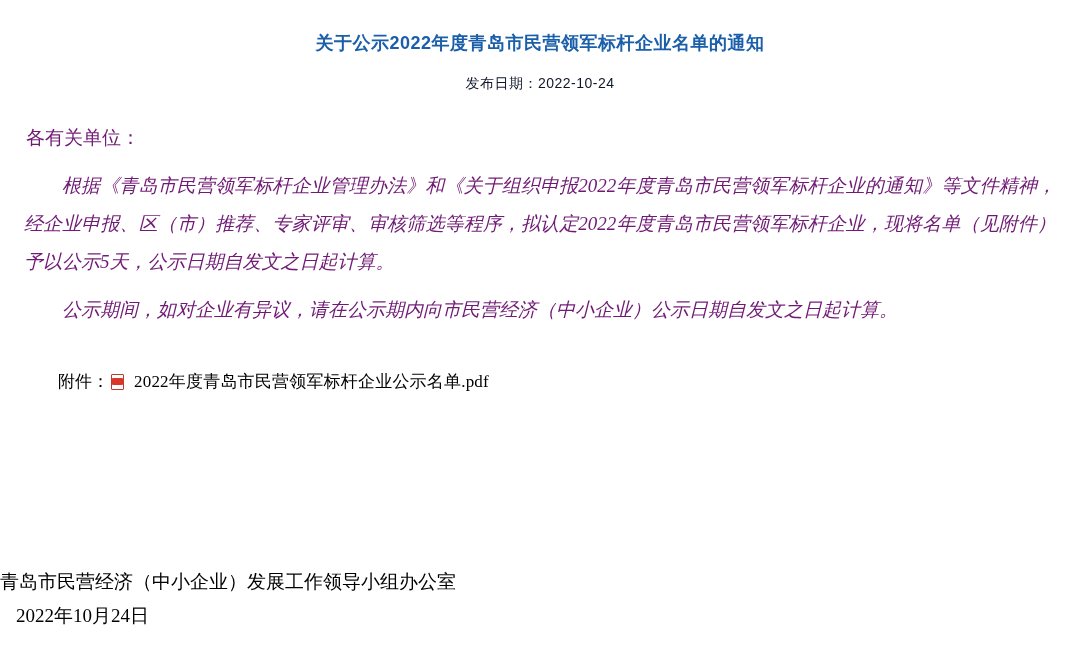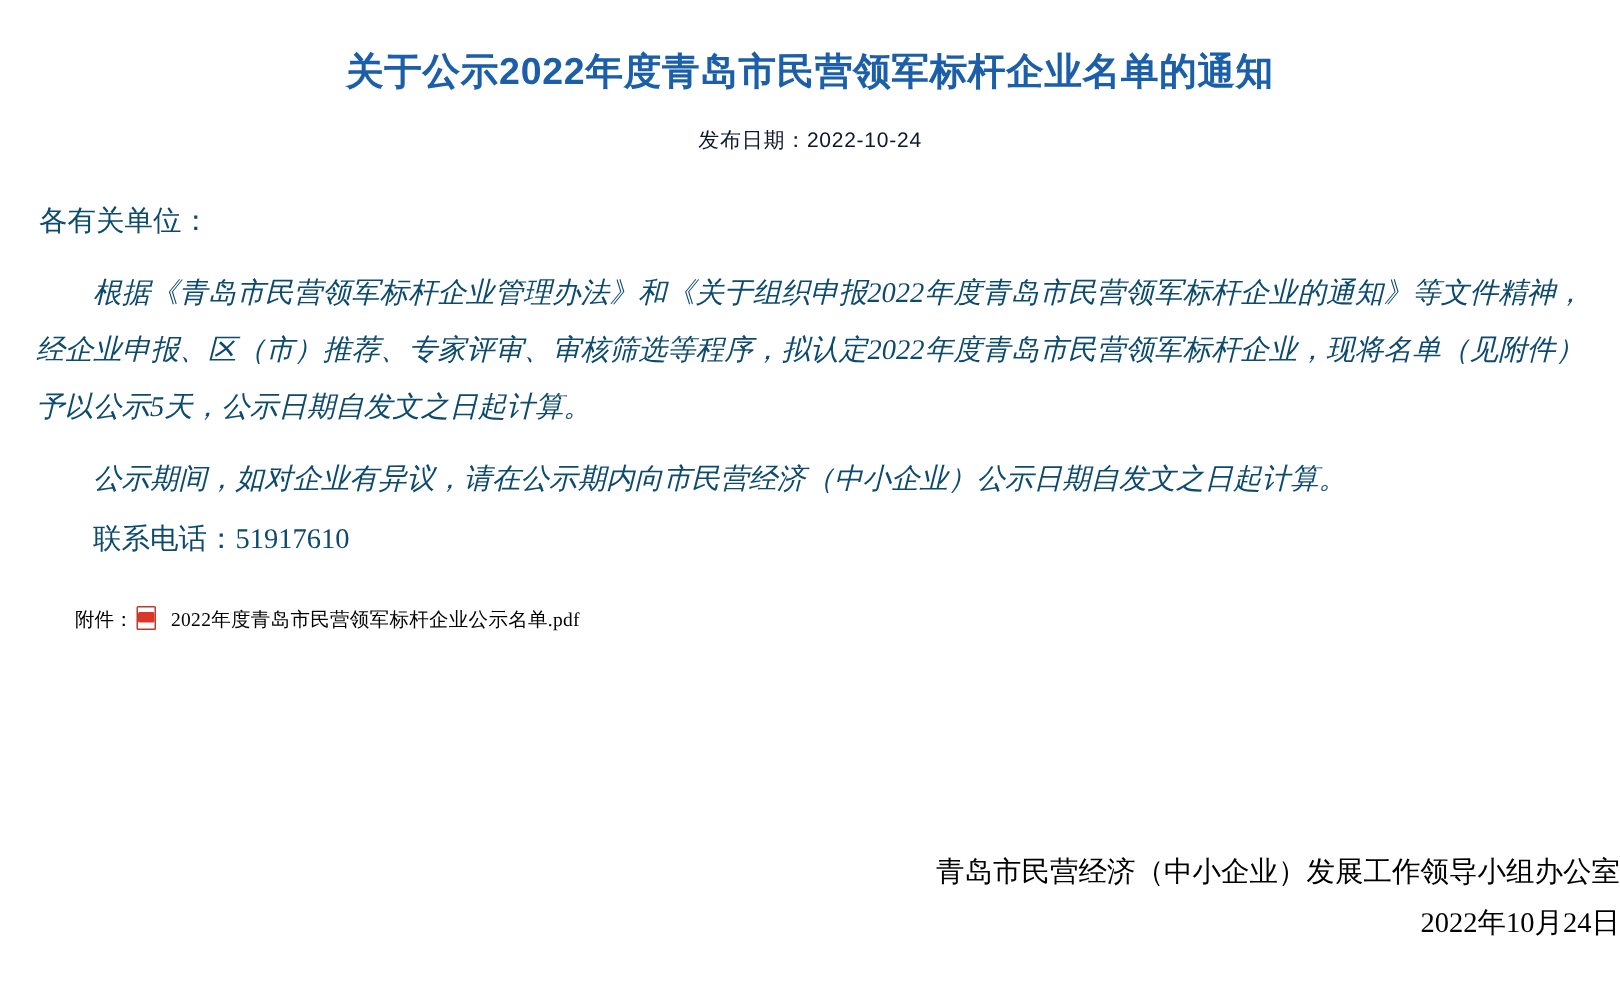--- a/index.html
+++ b/index.html
@@ -25,7 +25,7 @@
     text-align: center;
     font-family: "Liberation Sans", "DejaVu Sans", sans-serif;
     font-weight: bold;
-    font-size: 25px;
+    font-size: 18px;
     color: #1b5faa;
     letter-spacing: 0.5px;
     margin-top: 32px;

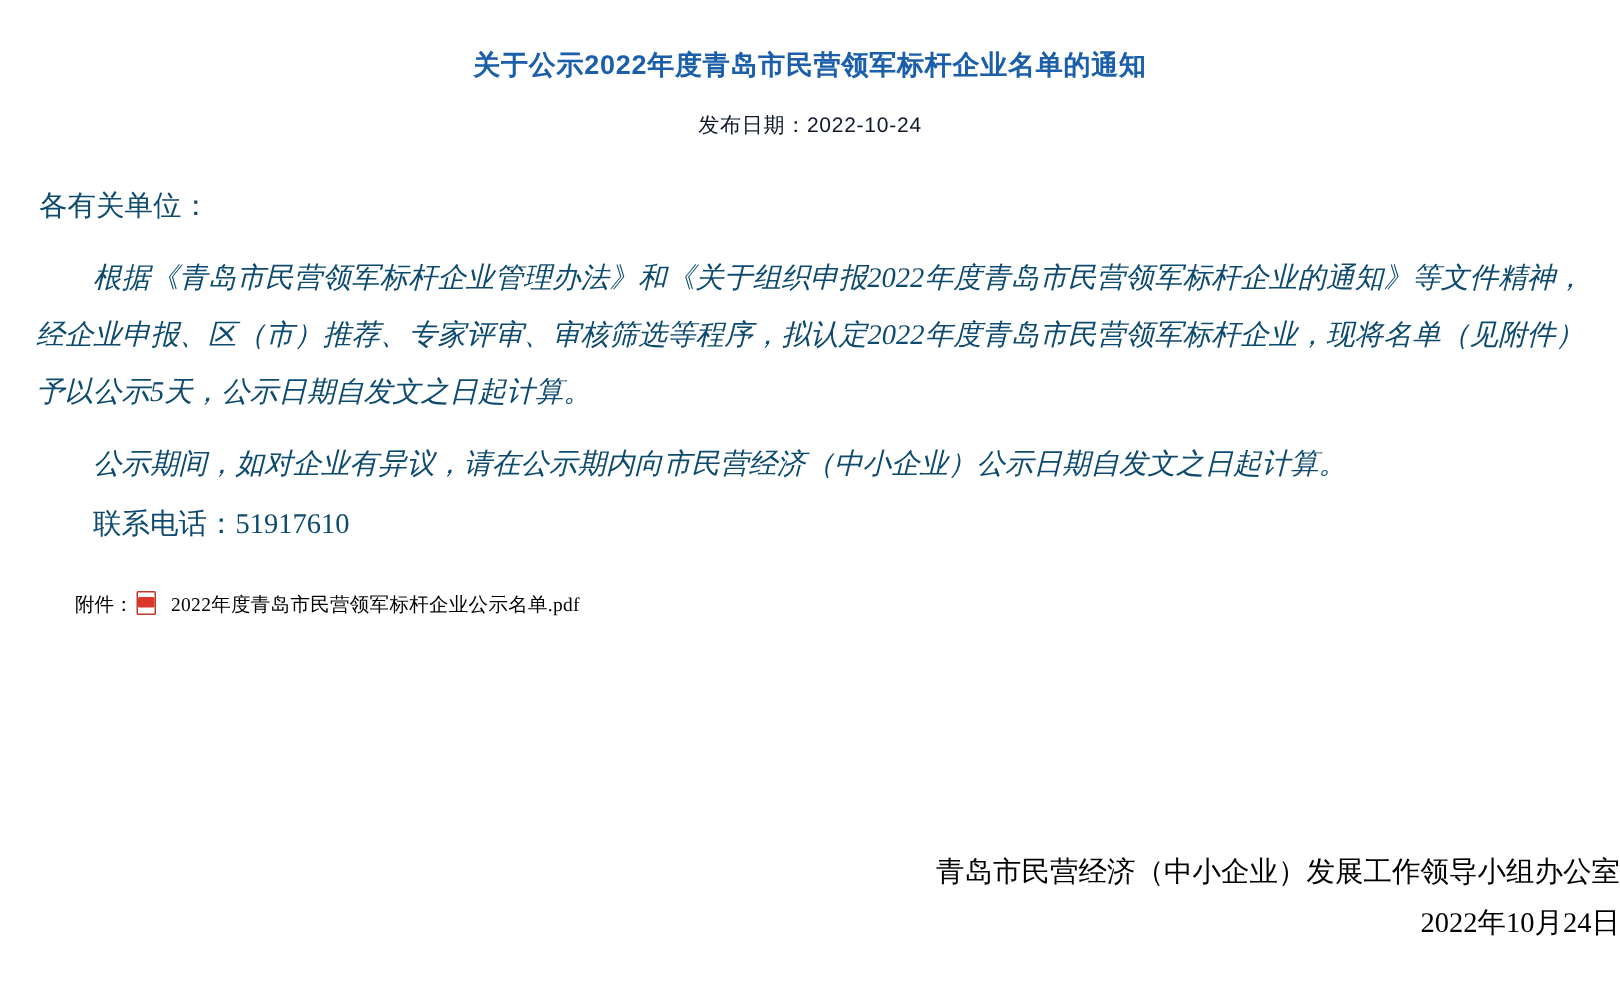--- a/index.html
+++ b/index.html
@@ -42,7 +42,7 @@
   .body-text {
     font-size: 19px;
     line-height: 38px;
-    color: #0c4a6e;
+    color: #701a75;
     margin: 0;
   }
   .salutation {

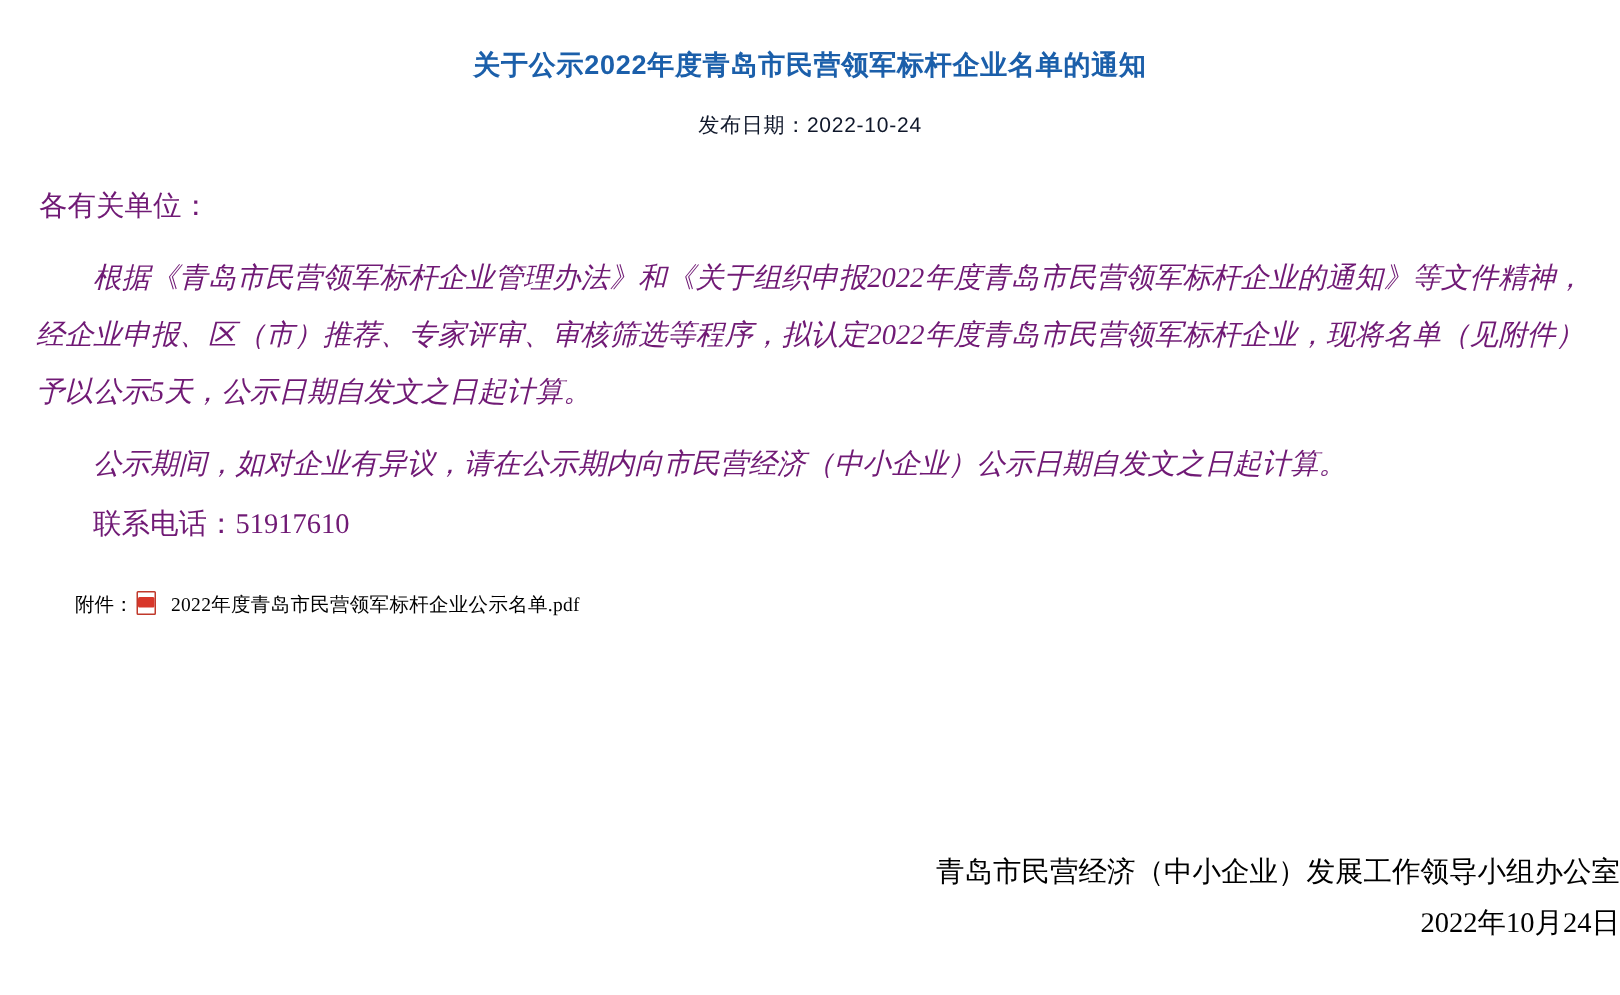--- a/index.html
+++ b/index.html
@@ -127,7 +127,6 @@
 
   <p class="body-text para indent">公示期间，如对企业有异议，请在公示期内向市民营经济（中小企业）公示日期自发文之日起计算。</p>
 
-  <p class="body-text contact">联系电话：51917610</p>
 
   <div class="attachment-row">
     <span>附件：</span><span class="pdf-icon"><span class="sheet"></span><span class="mark"></span></span><span class="attachment-name">2022年度青岛市民营领军标杆企业公示名单.pdf</span>

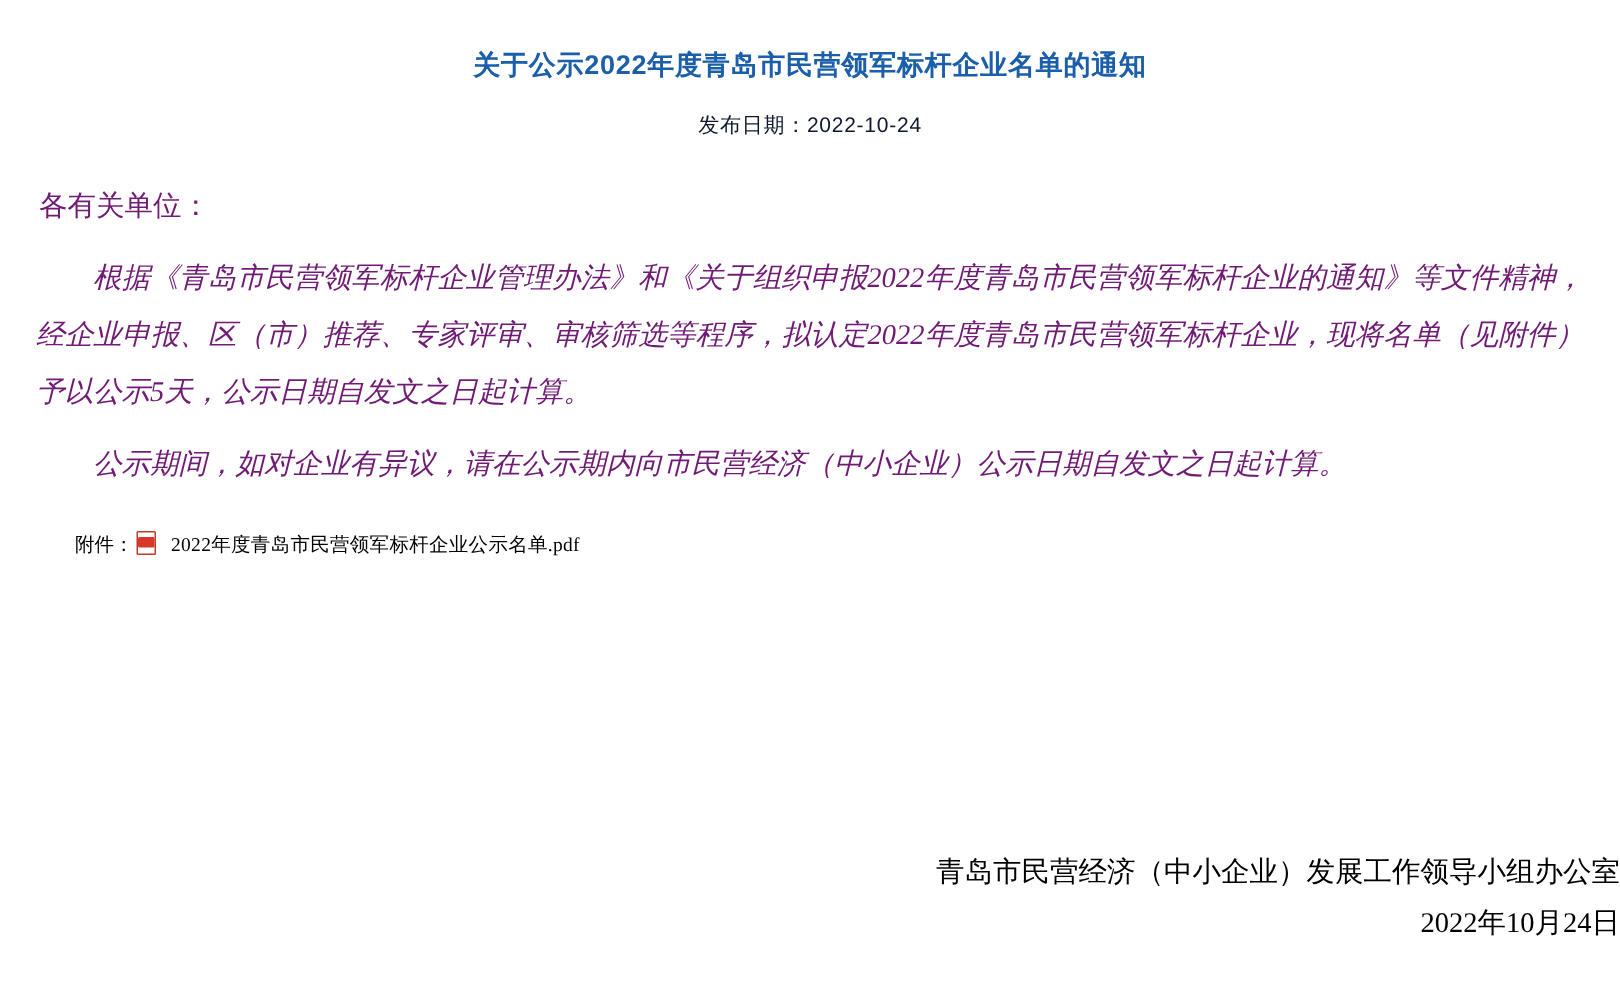--- a/index.html
+++ b/index.html
@@ -63,10 +63,10 @@
     margin-top: 2px;
   }
   .attachment-row {
-    margin-top: 15px;
+    margin-top: 34px;
     text-indent: 2em;
     display: block;
-    font-size: 13px;
+    font-size: 17px;
     line-height: 38px;
   }
   .pdf-icon {

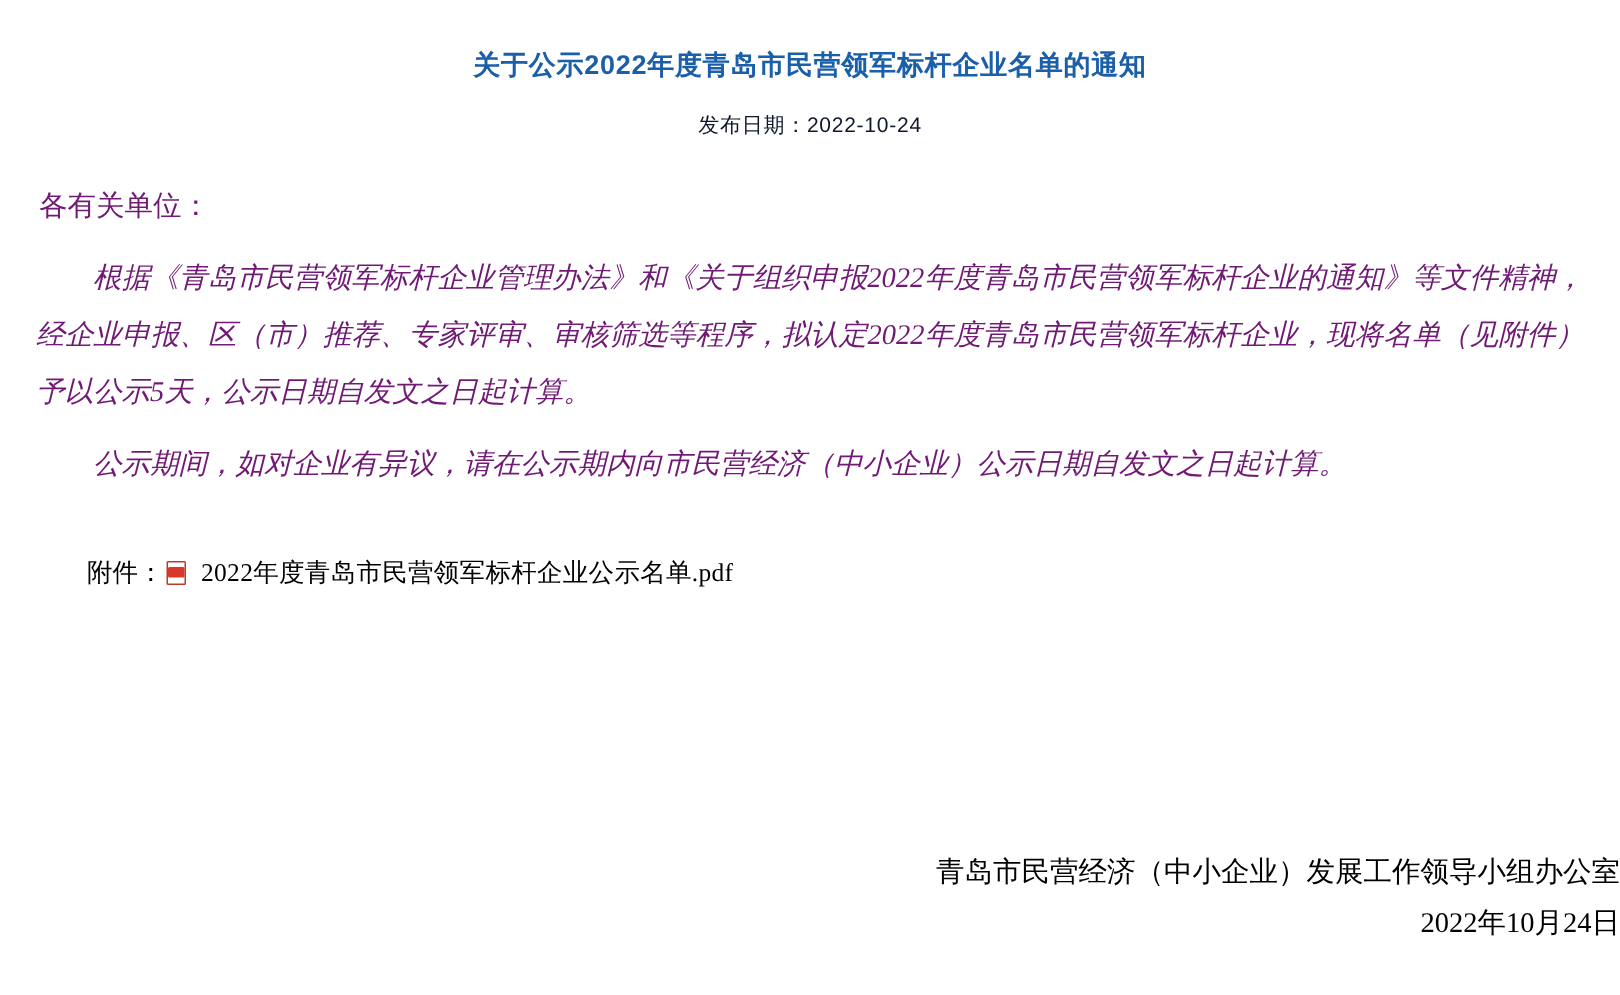--- a/index.html
+++ b/index.html
@@ -100,7 +100,7 @@
     left: 0;
     right: 0;
     bottom: 62px;
-    text-align: right;
+    text-align: left;
     font-size: 19px;
     line-height: 34px;
   }

